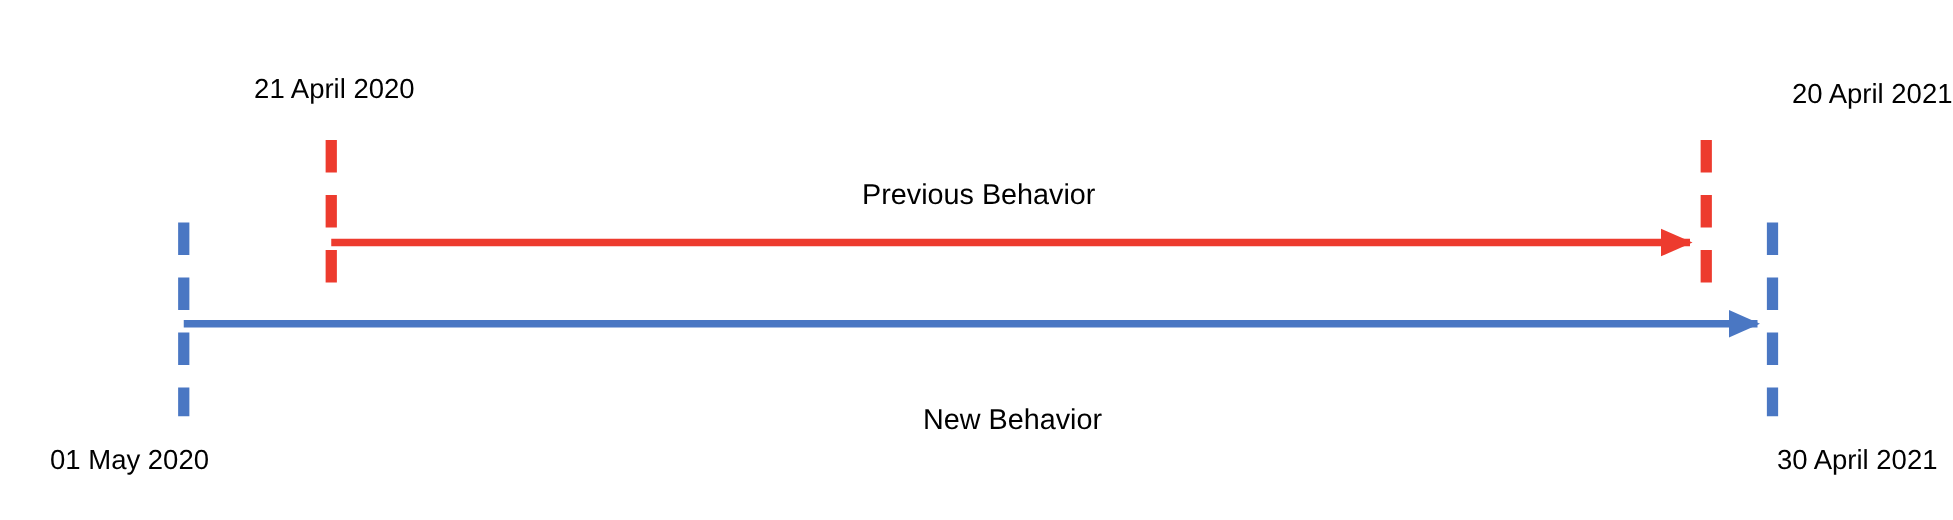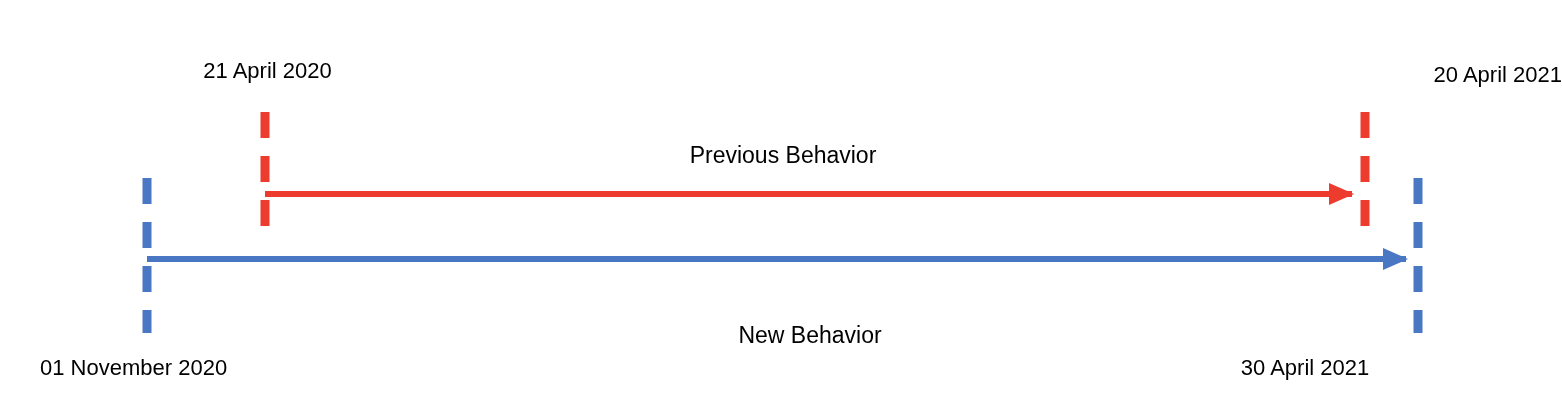--- a/index.html
+++ b/index.html
@@ -117,7 +117,7 @@
 
   <div class="lbl lbl-date" id="label-end-prev">20 April 2021</div>
 
-  <div class="lbl lbl-date" id="label-start">01 November 2020</div>
+  <div class="lbl lbl-date" id="label-start">01 May 2020</div>
 
   <div class="lbl lbl-date" id="label-end-new">30 April 2021</div>
 

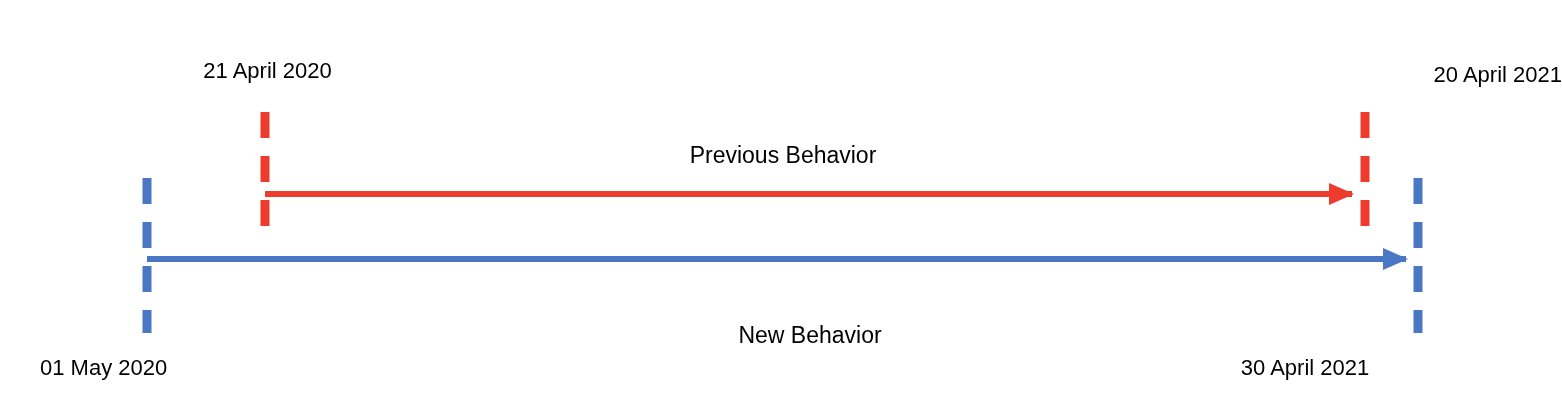--- a/index.html
+++ b/index.html
@@ -65,7 +65,7 @@
     left: 1060px;
     top: 355px;
     width: 490px;
-    text-align: center;
+    text-align: right;
   }
   
   #label-previous {

